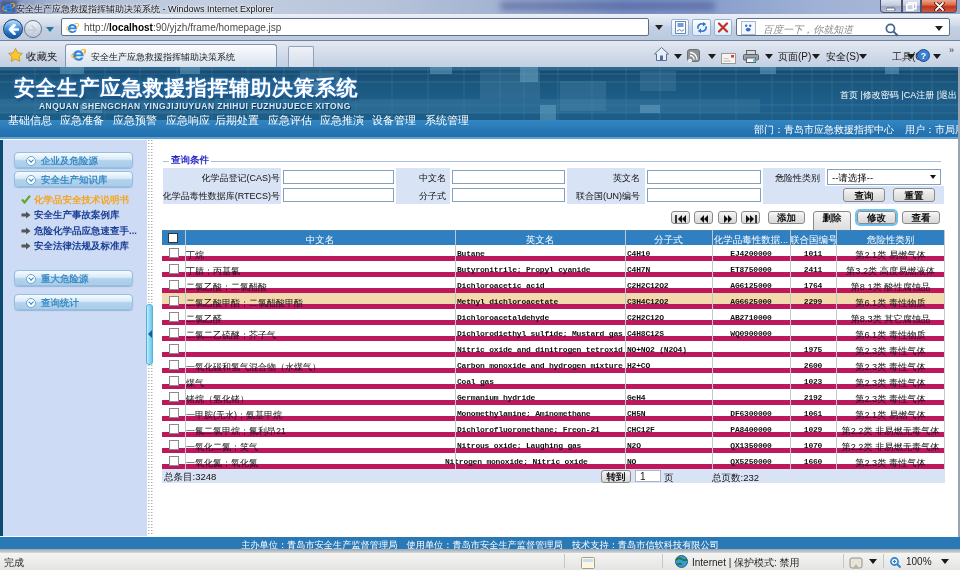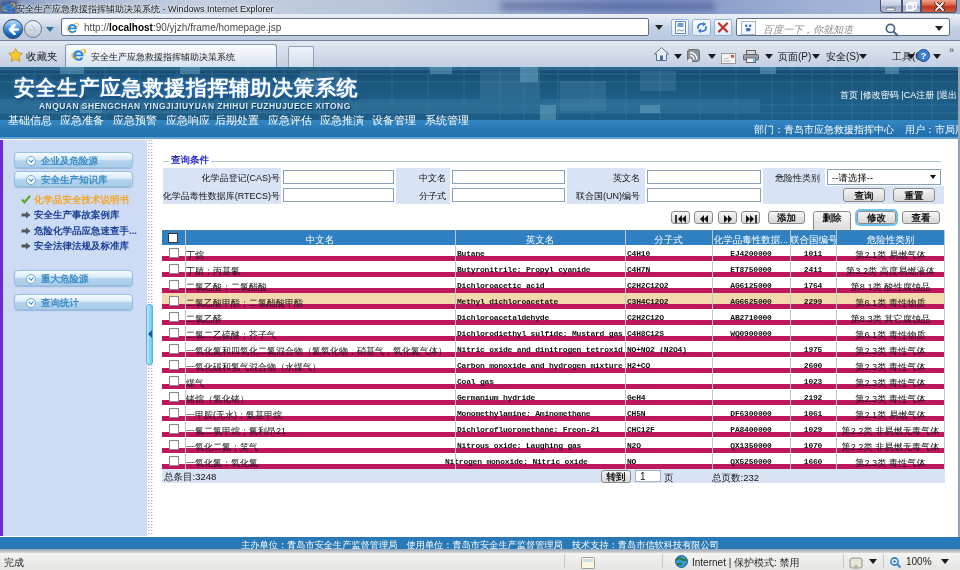--- a/index.html
+++ b/index.html
@@ -68,7 +68,7 @@
 #menuline{left:0;top:137px;width:960px;height:2px;background:#5ea3d2;}
 #pagebg{left:0;top:139px;width:960px;height:398px;background:#fff;}
 
-#sidebar{left:0;top:140px;width:147px;height:396px;background:#cedbf5;border-left:3px solid #6d28d9;box-sizing:border-box;}
+#sidebar{left:0;top:140px;width:147px;height:396px;background:#cedbf5;border-left:3px solid #0c4a6e;box-sizing:border-box;}
 #sidebar .hdr{position:absolute;left:11px;width:119px;height:16px;box-sizing:border-box;border:1px solid #95bfdf;border-radius:4px;
  background:linear-gradient(#f7fbfe 0,#d9eaf7 45%,#b3d2ec 55%,#a9cdea 100%);box-shadow:0 1px 1px rgba(110,150,190,.55);}
 #sidebar .hdr .circ{position:absolute;left:11px;top:2.5px;width:10px;height:10px;border-radius:50%;background:#fff;border:1px solid #66a8d8;box-sizing:border-box;}

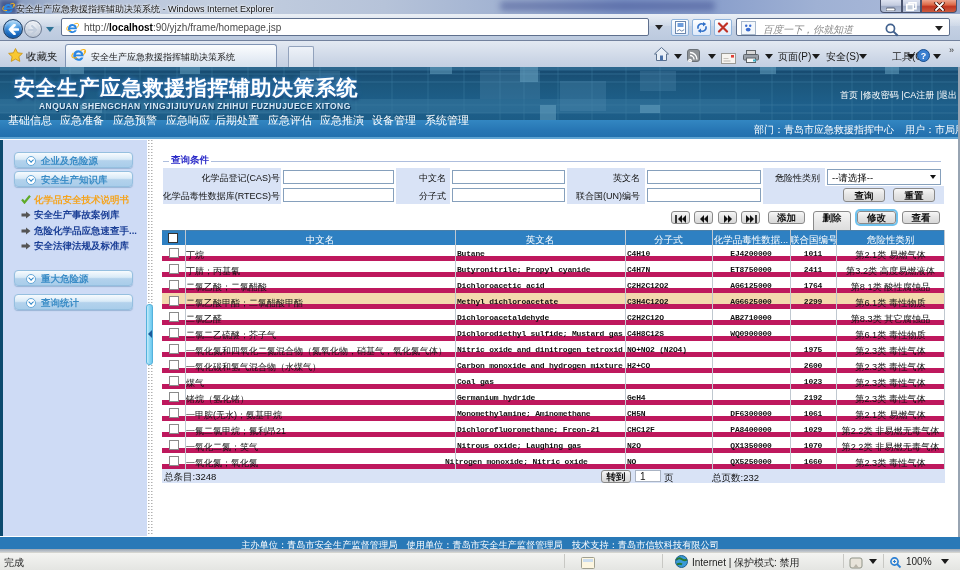--- a/index.html
+++ b/index.html
@@ -469,7 +469,6 @@
       </div>
       <div class="row" style="top:111px;background:#fff;">
         <span class="cb"></span>
-        <span class="c" style="left:24px;width:264px;">一氧化氮和四氧化二氮混合物（氮氧化物，硝基气，氧化氮气体）</span>
         <span class="c e" style="left:295px;width:167px;">Nitric oxide and dinitrogen tetroxid</span>
         <span class="c e" style="left:465px;width:84px;">NO+NO2 (N2O4)</span>
         <span class="c e" style="left:550px;width:78px;text-align:center;"></span>

